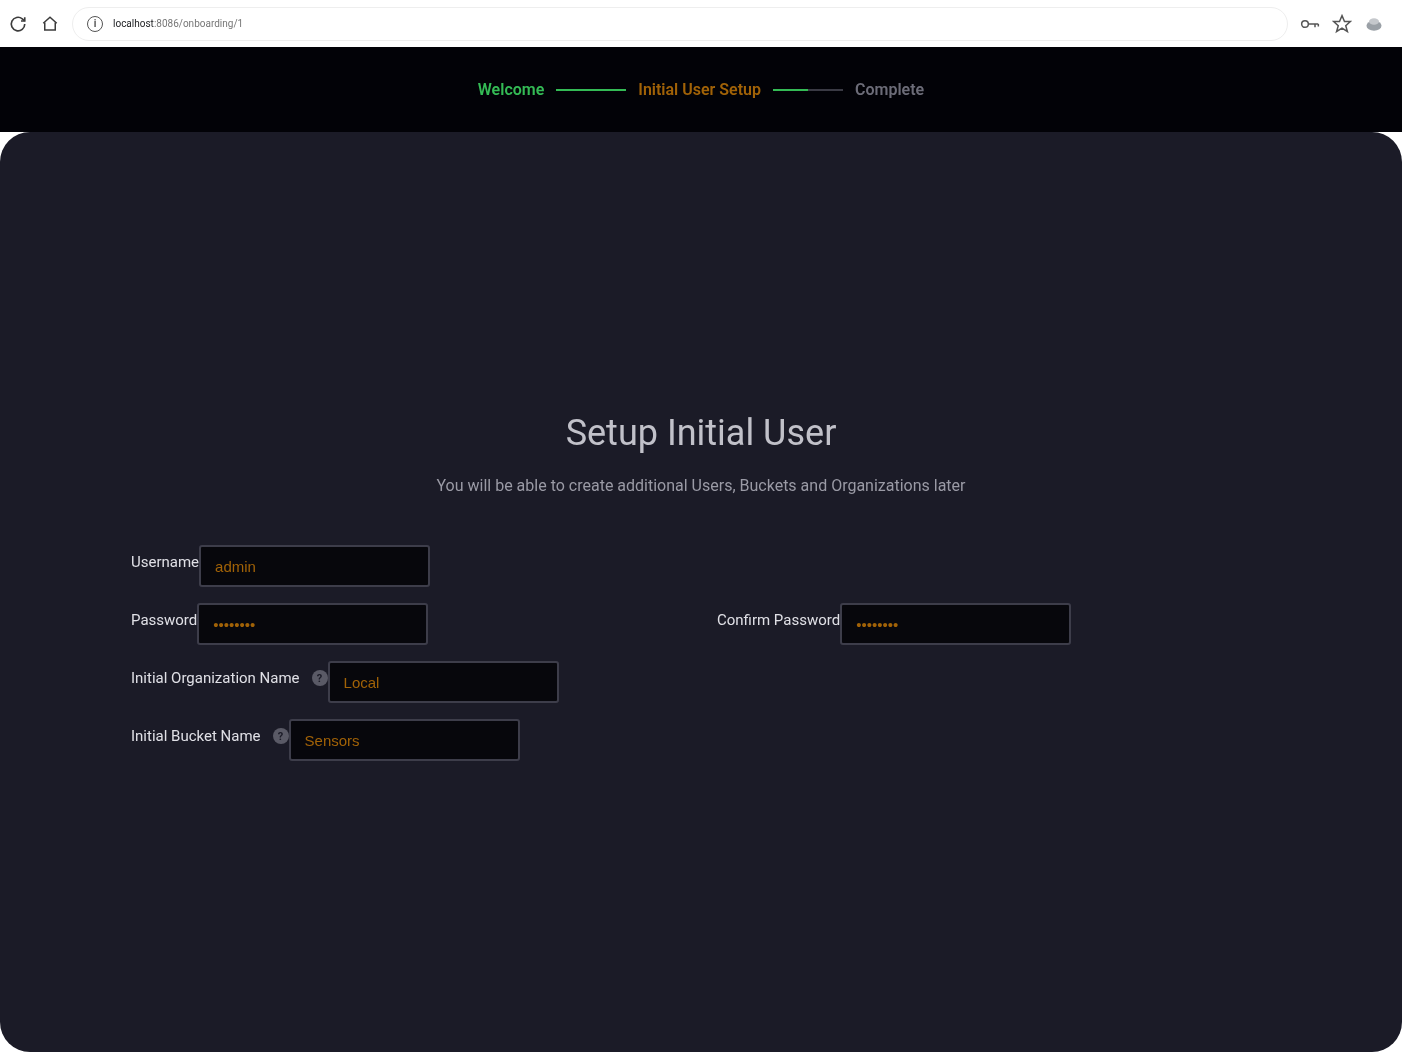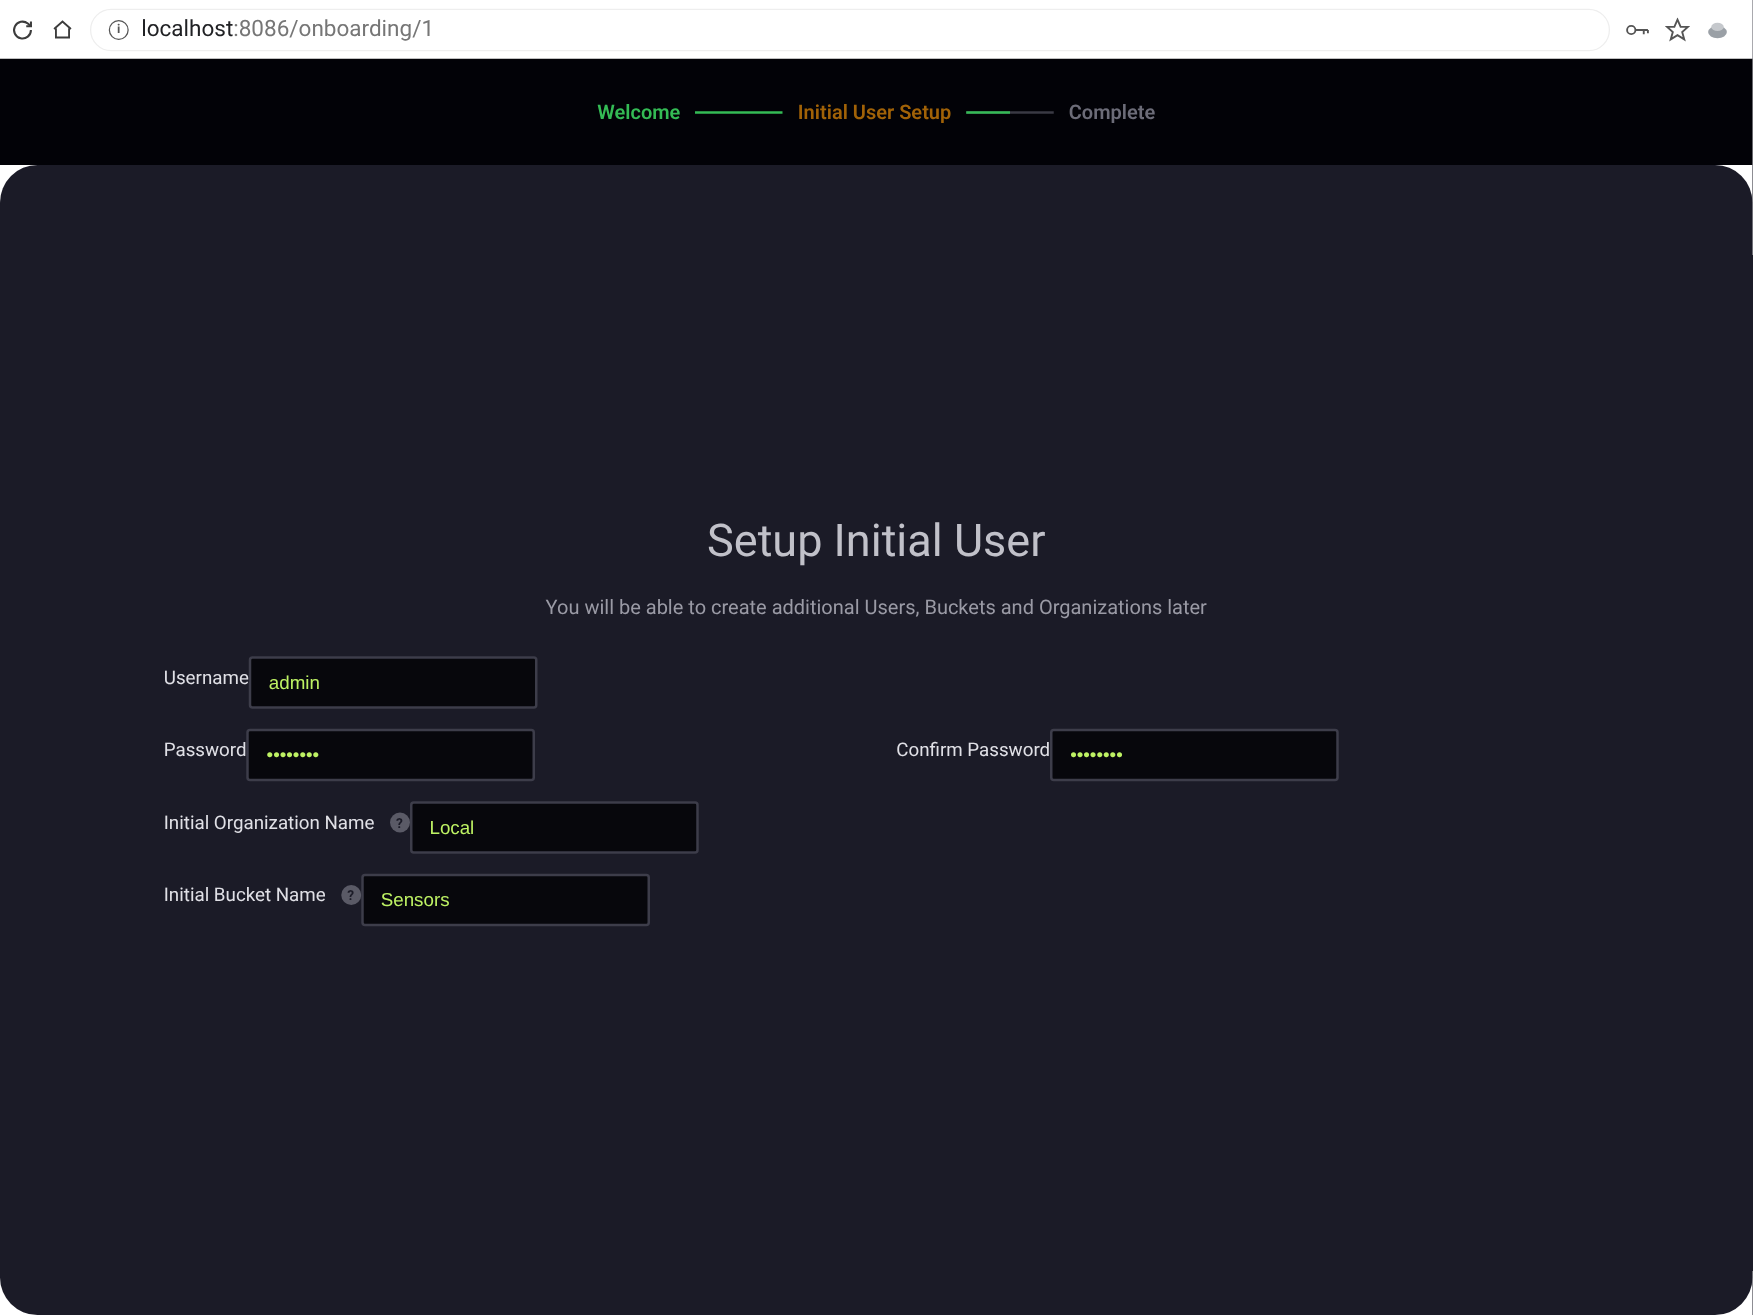--- a/index.html
+++ b/index.html
@@ -61,7 +61,7 @@
     }
     
     .url-text {
-      font-size: 18px;
+      font-size: 10px;
       color: #202124;
     }
     

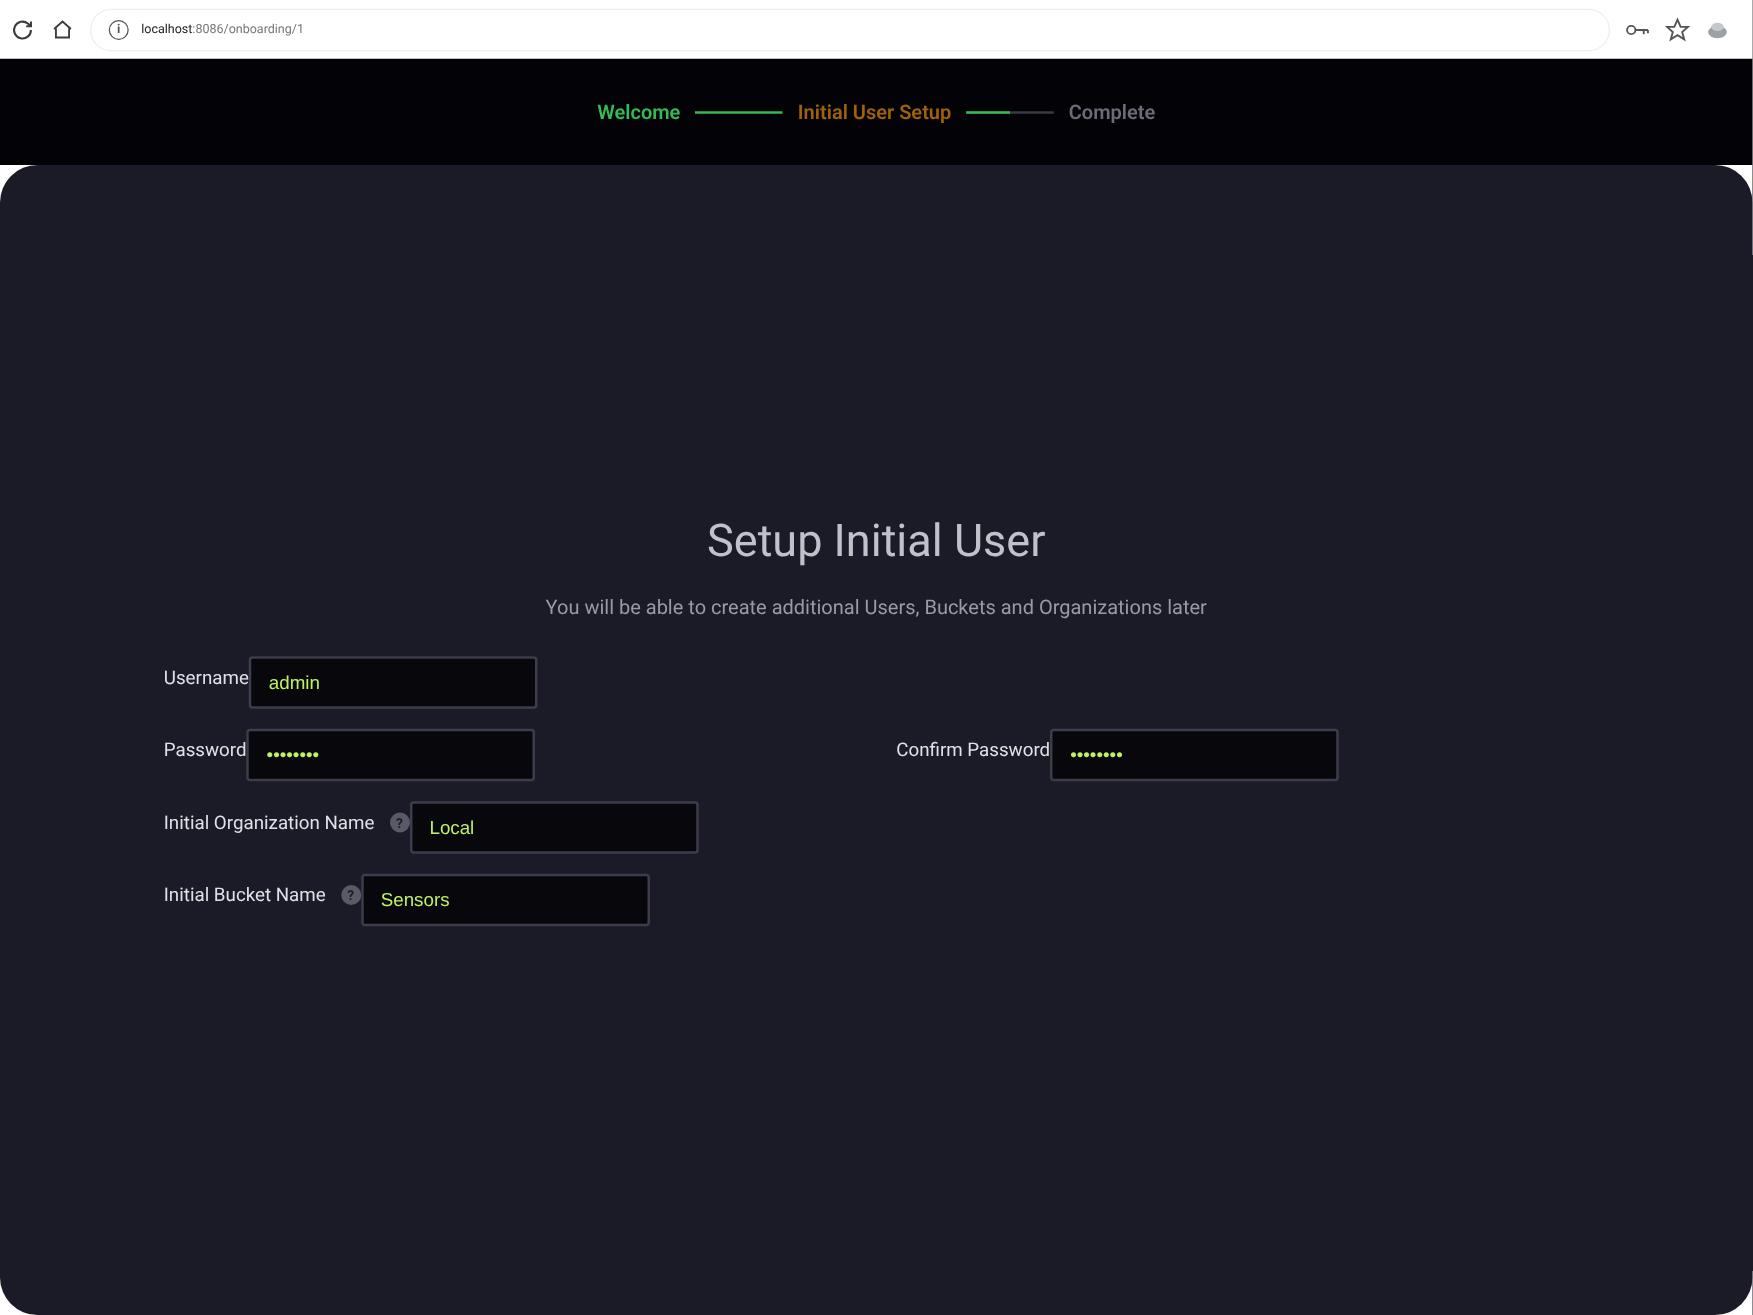--- a/index.html
+++ b/index.html
@@ -156,7 +156,7 @@
       color: #9a9aa5;
       font-size: 16px;
       text-align: center;
-      margin-bottom: 30px;
+      margin-bottom: 50px;
     }
     
     .form-row {

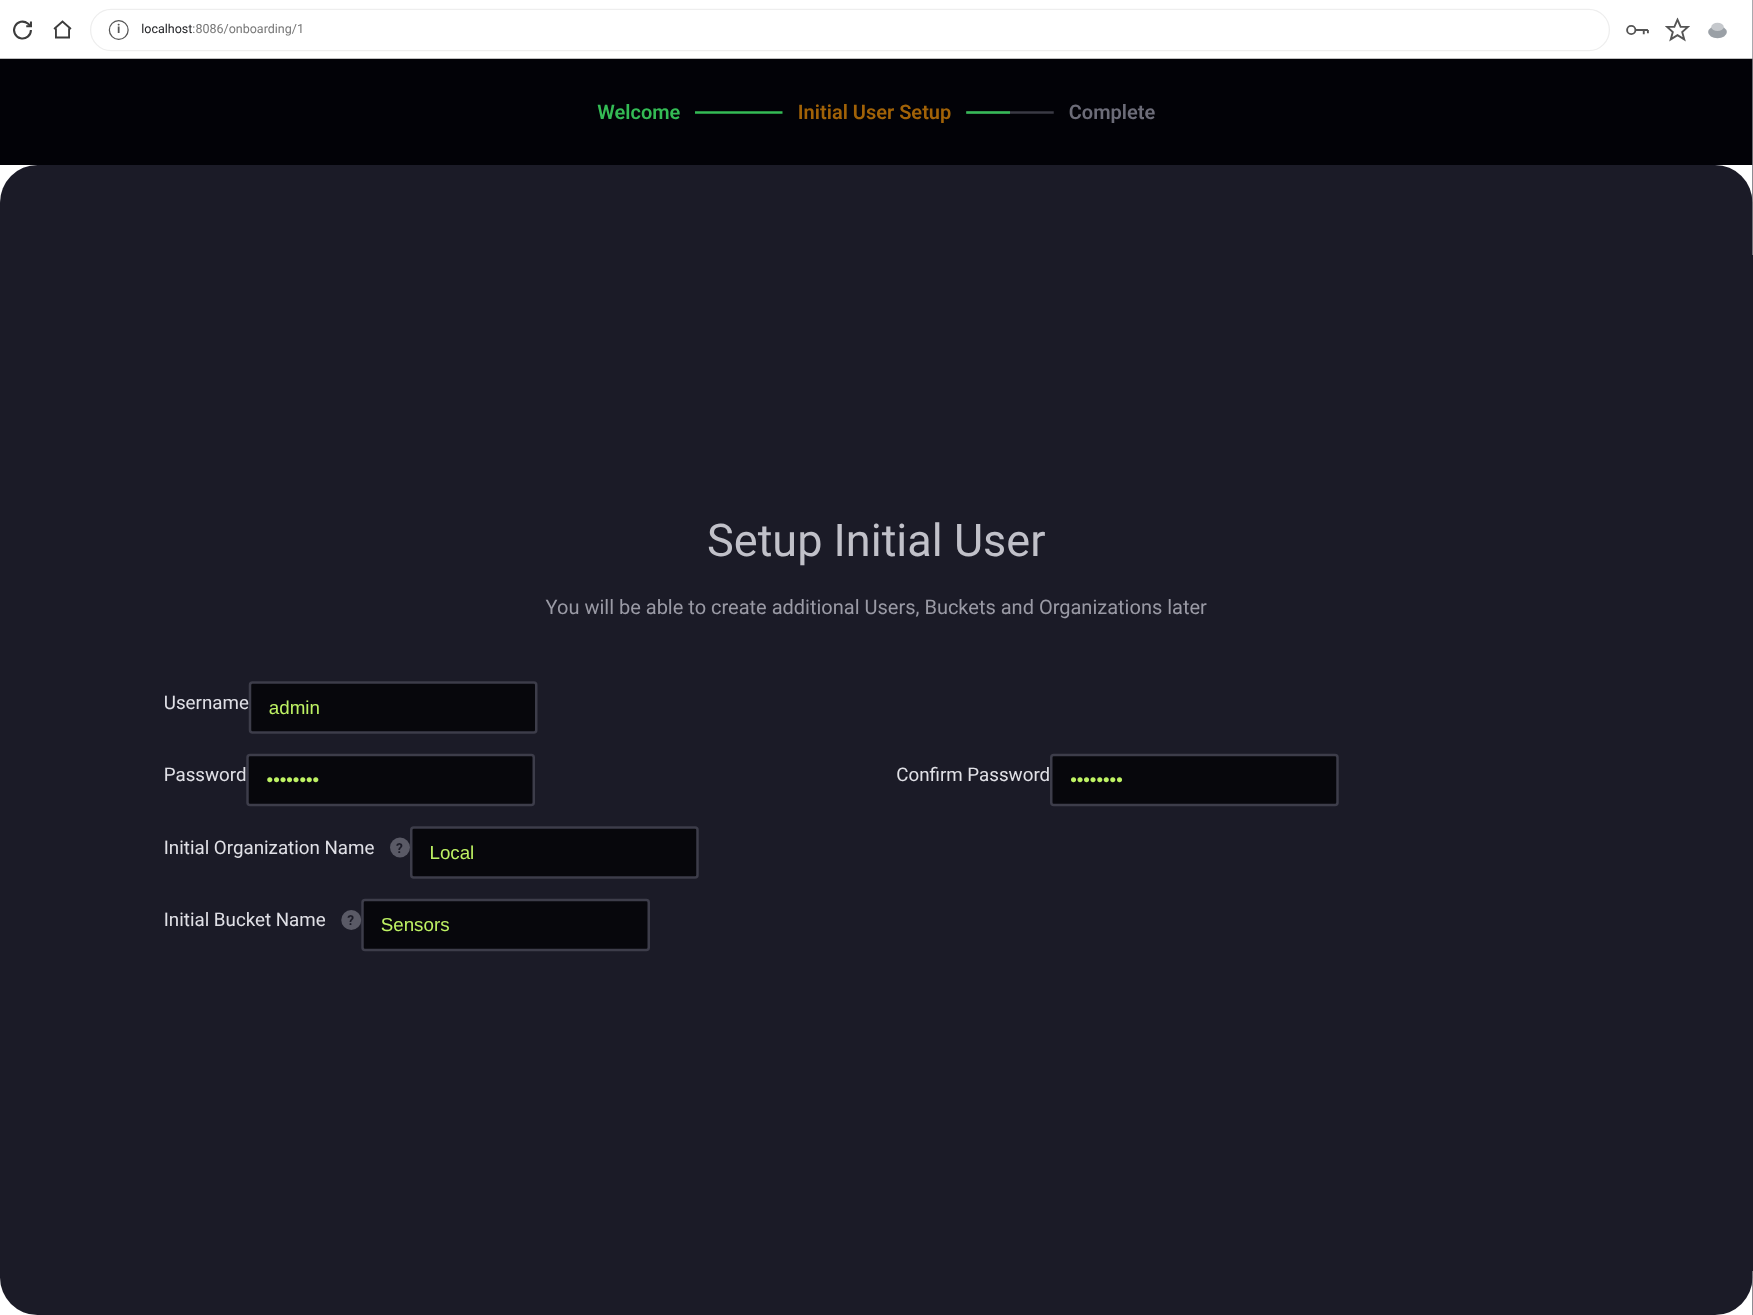--- a/index.html
+++ b/index.html
@@ -199,7 +199,7 @@
       background: #07070c;
       border: 2px solid #3d3d4a;
       border-radius: 3px;
-      color: #bef264;
+      color: #a16207;
       font-size: 15px;
       padding: 5px 14px;
       outline: none;

